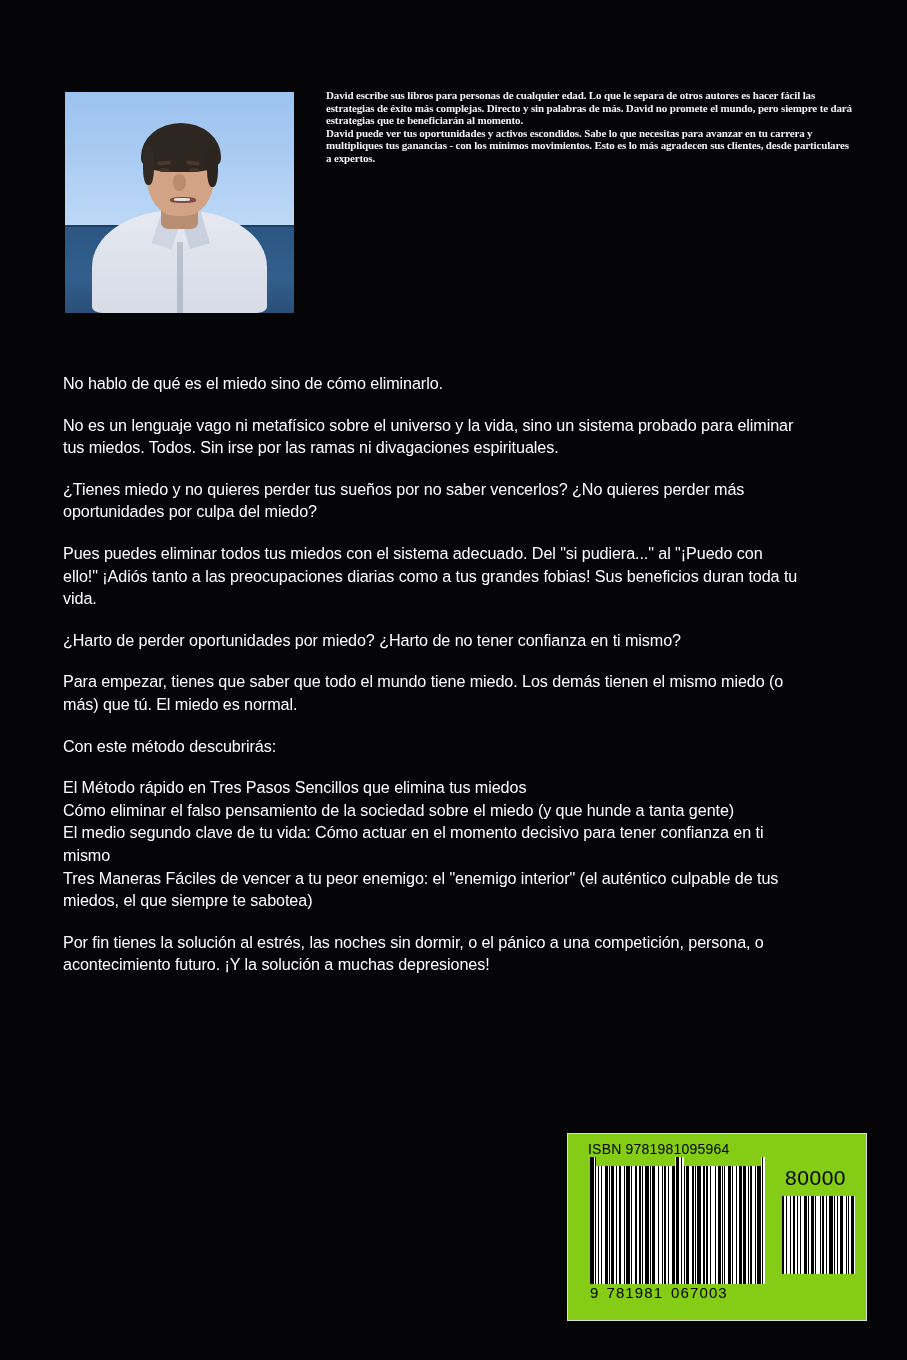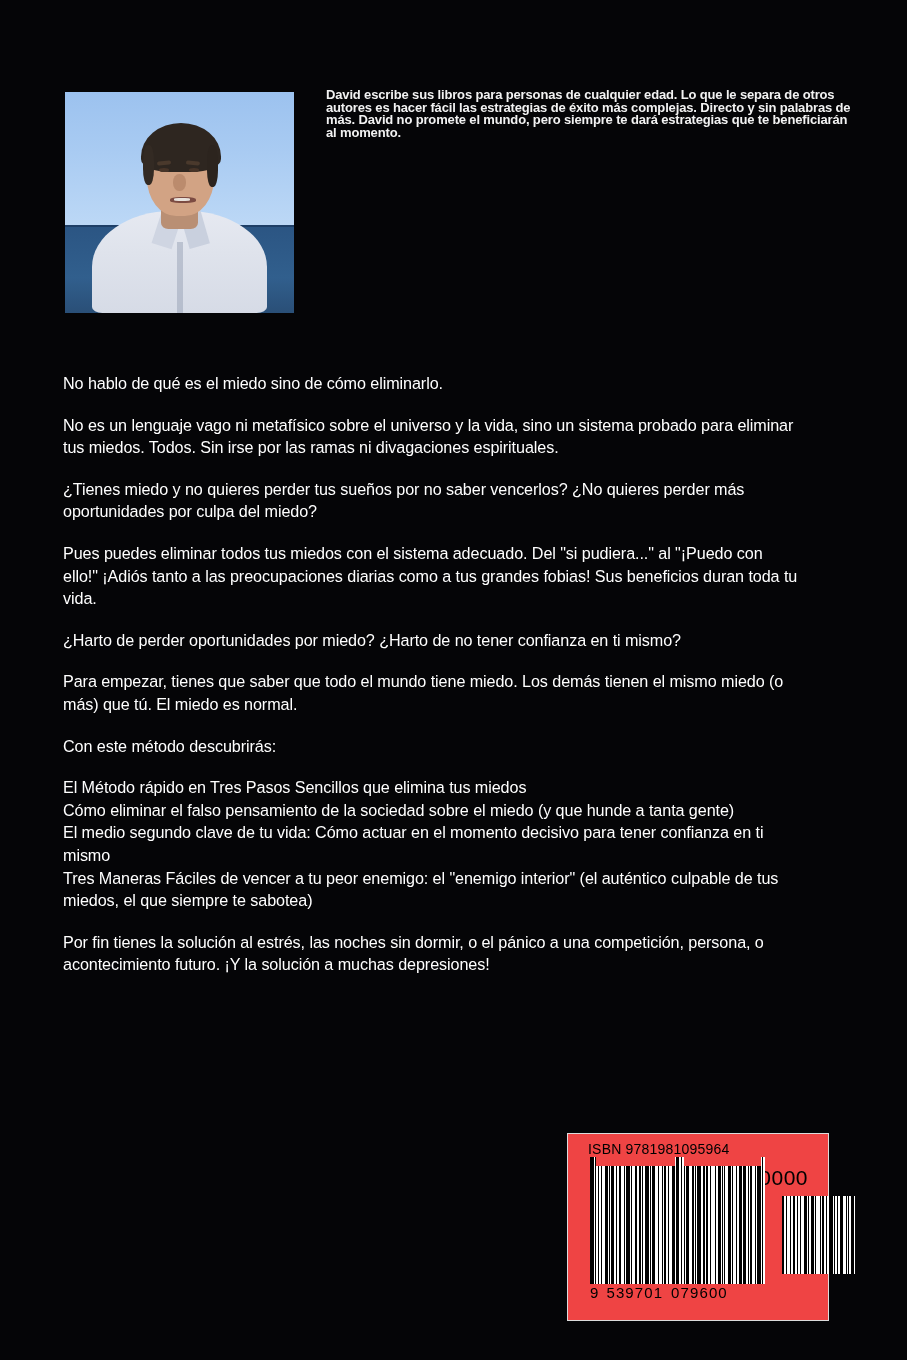--- a/index.html
+++ b/index.html
@@ -185,8 +185,8 @@
     top: 89px;
     width: 528px;
     color: #f2f2f2;
-    font-family: Liberation Sans, sans-serif;
-    font-size: 13px;
+    font-family: Liberation Serif, serif;
+    font-size: 11px;
     font-weight: bold;
     line-height: 12.6px;
     letter-spacing: -0.15px;

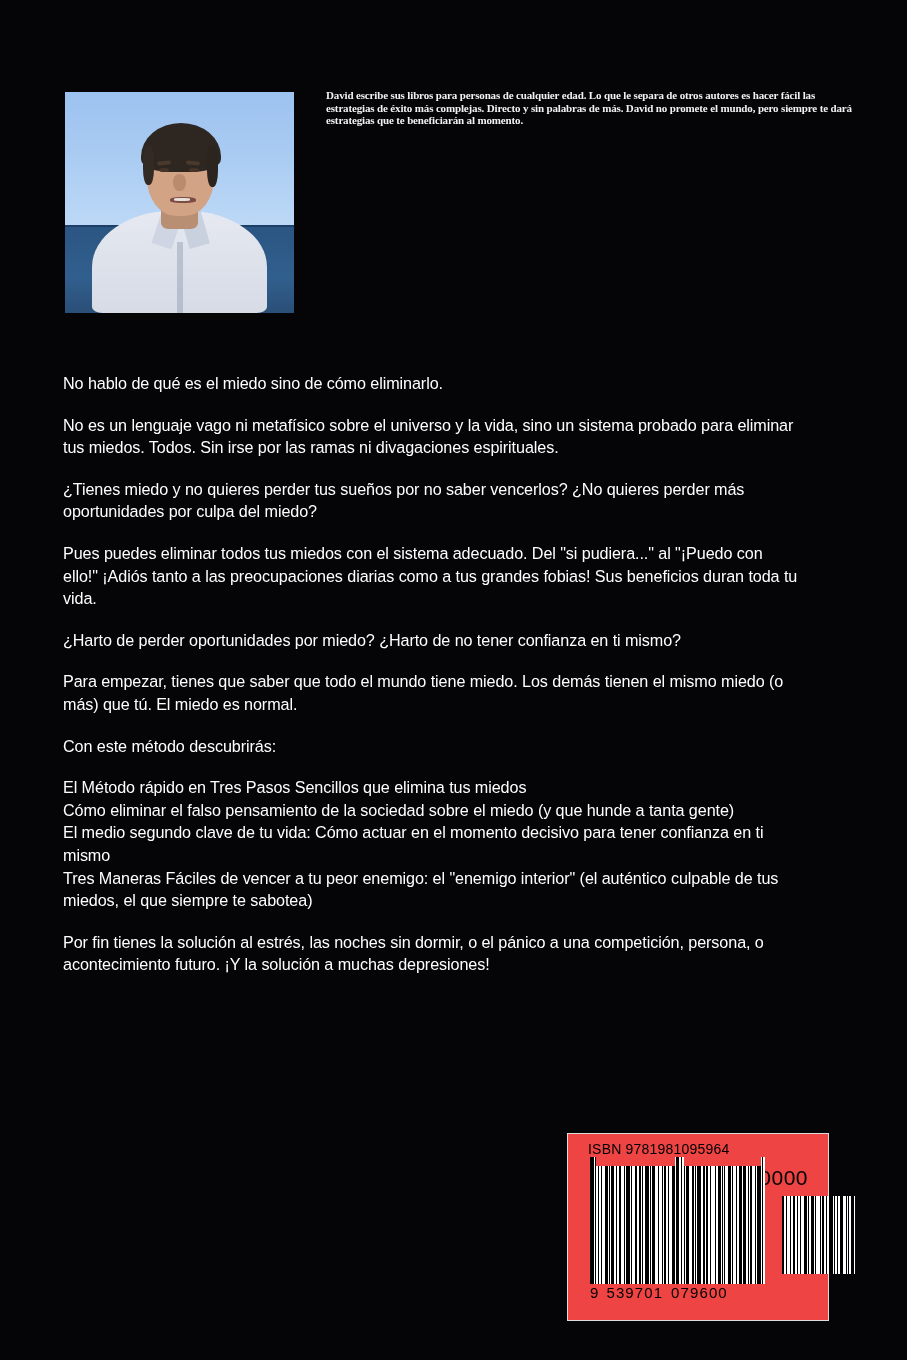--- a/index.html
+++ b/index.html
@@ -318,6 +318,7 @@
 
   <div id="author-bio">
     <p>David escribe sus libros para personas de cualquier edad. Lo que le separa de otros autores es hacer fácil las estrategias de éxito más complejas. Directo y sin palabras de más. David no promete el mundo, pero siempre te dará estrategias que te beneficiarán al momento.</p>
+    <p>David puede ver tus oportunidades y activos escondidos. Sabe lo que necesitas para avanzar en tu carrera y multipliques tus ganancias - con los mínimos movimientos. Esto es lo más agradecen sus clientes, desde particulares a expertos.</p>
   </div>
 
   <div id="description">

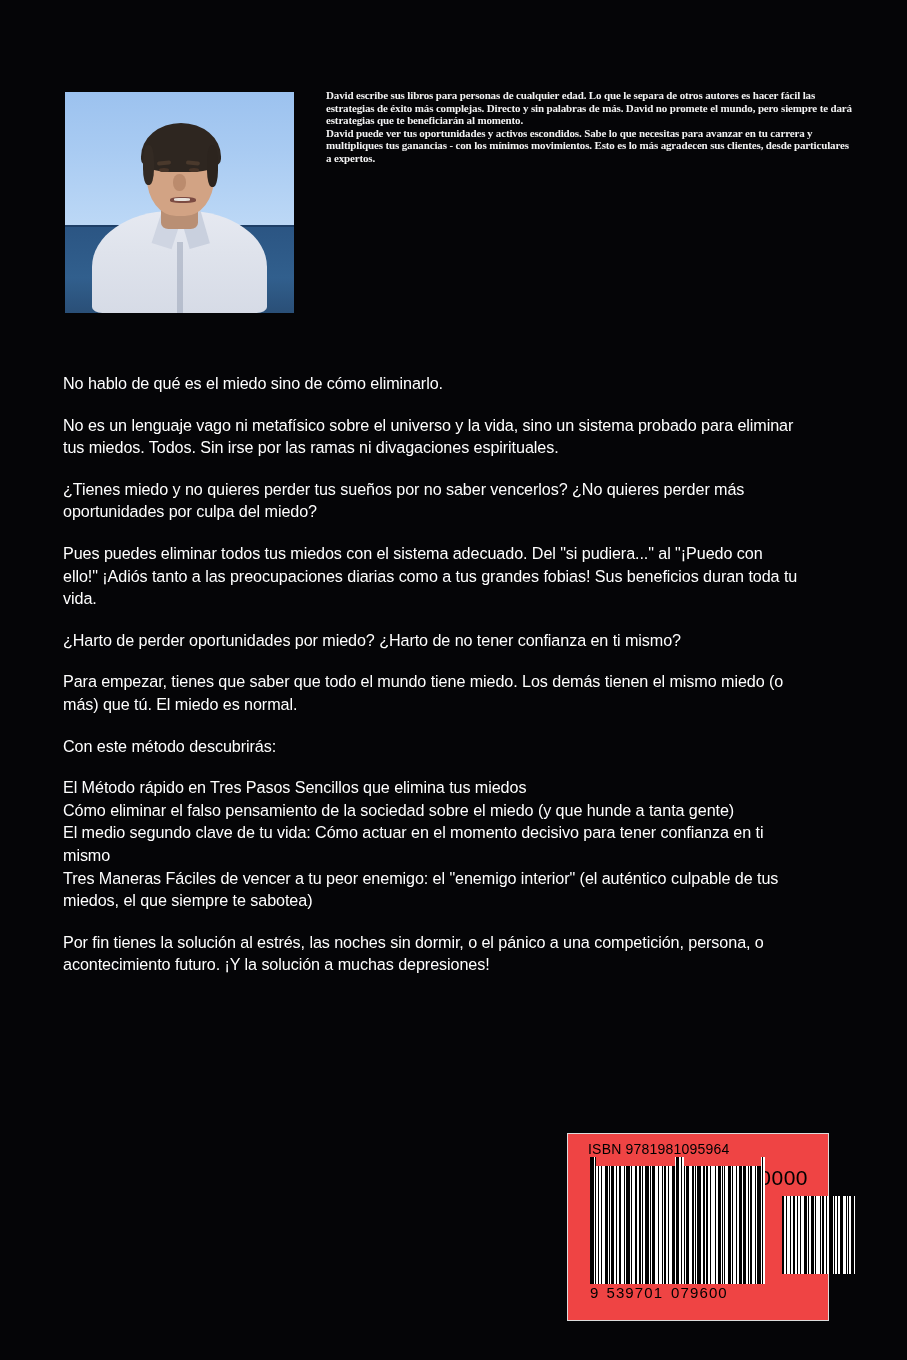--- a/index.html
+++ b/index.html
@@ -227,9 +227,9 @@
     position: absolute;
     left: 568px;
     top: 1134px;
-    width: 260px;
+    width: 298px;
     height: 186px;
-    background: #ef4444;
+    background: #84cc16;
     box-shadow: 0 0 0 1px #dcdcdc;
   }
   #isbn-text {

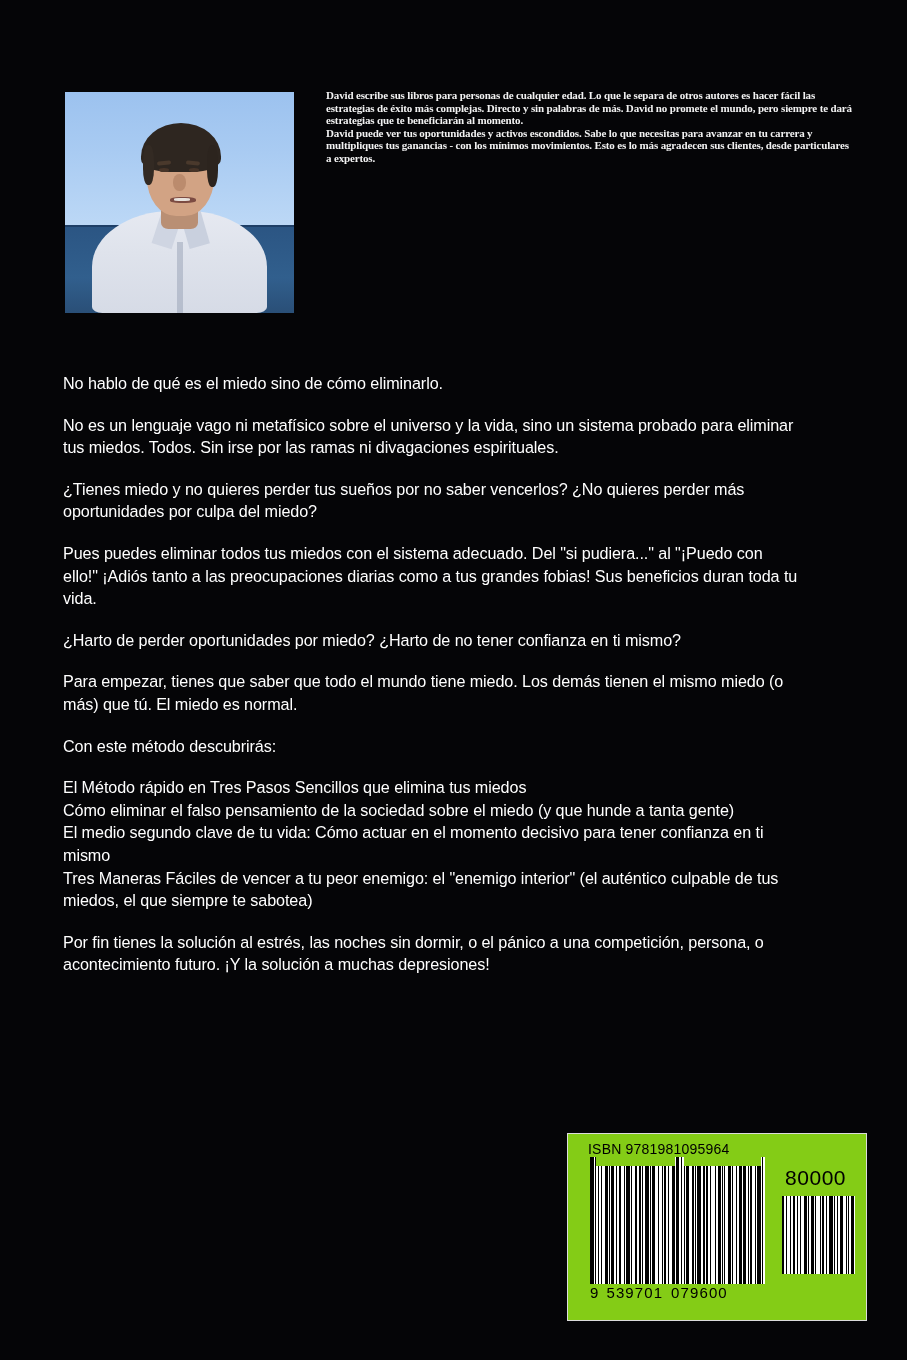--- a/index.html
+++ b/index.html
@@ -480,7 +480,7 @@
         <span style="width: 1.18px; background: rgb(255, 255, 255);"></span>
       </div>
     <div id="ean-digits">
-      <span class="lead">9</span><span class="grp">539701</span><span>079600</span>
+      <span class="lead">9</span><span class="grp">781981</span><span>079600</span>
     </div>
   </div>
 

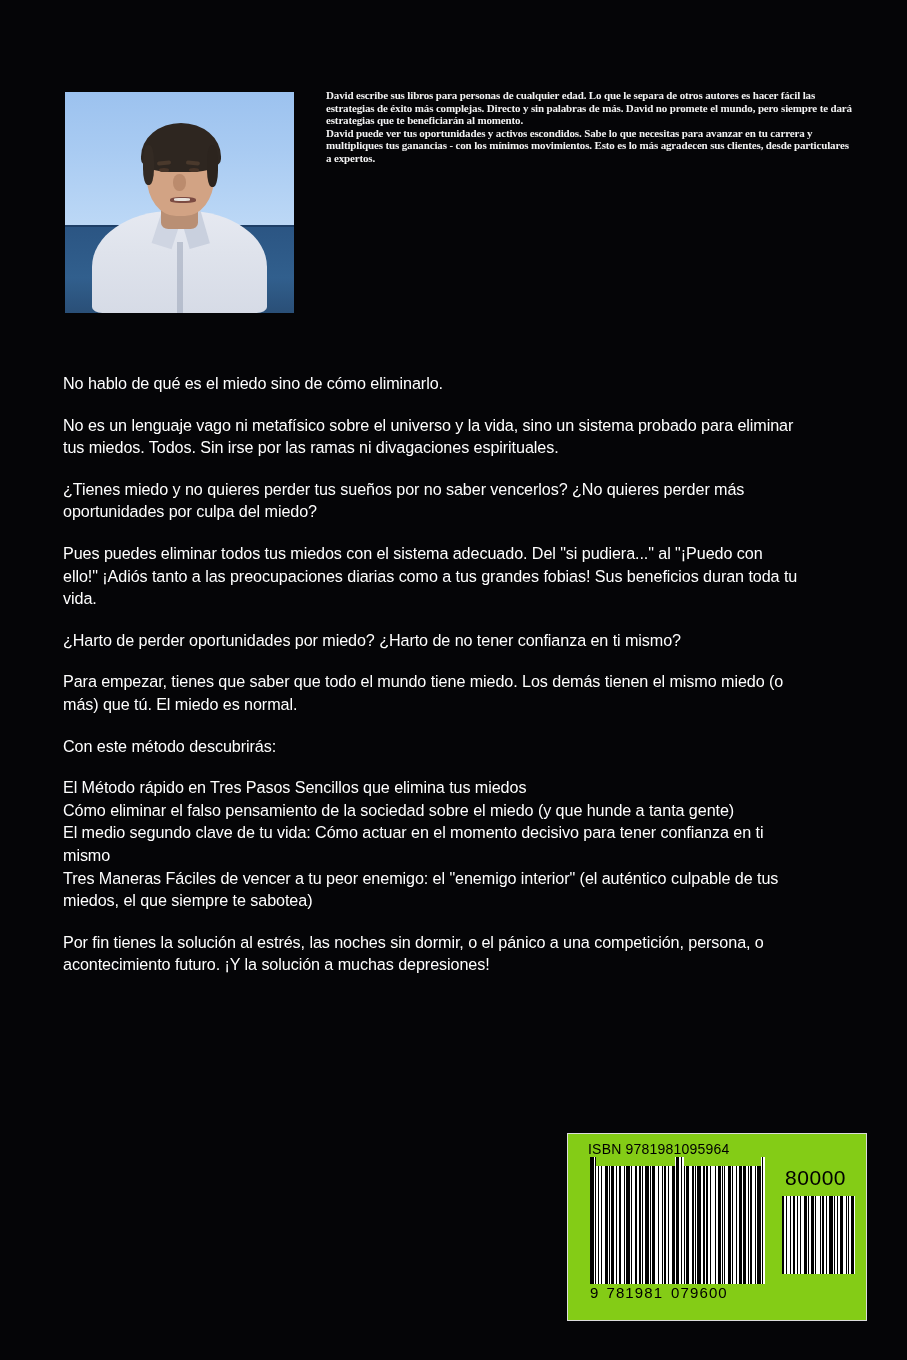--- a/index.html
+++ b/index.html
@@ -480,7 +480,7 @@
         <span style="width: 1.18px; background: rgb(255, 255, 255);"></span>
       </div>
     <div id="ean-digits">
-      <span class="lead">9</span><span class="grp">781981</span><span>079600</span>
+      <span class="lead">9</span><span class="grp">781981</span><span>067003</span>
     </div>
   </div>
 

